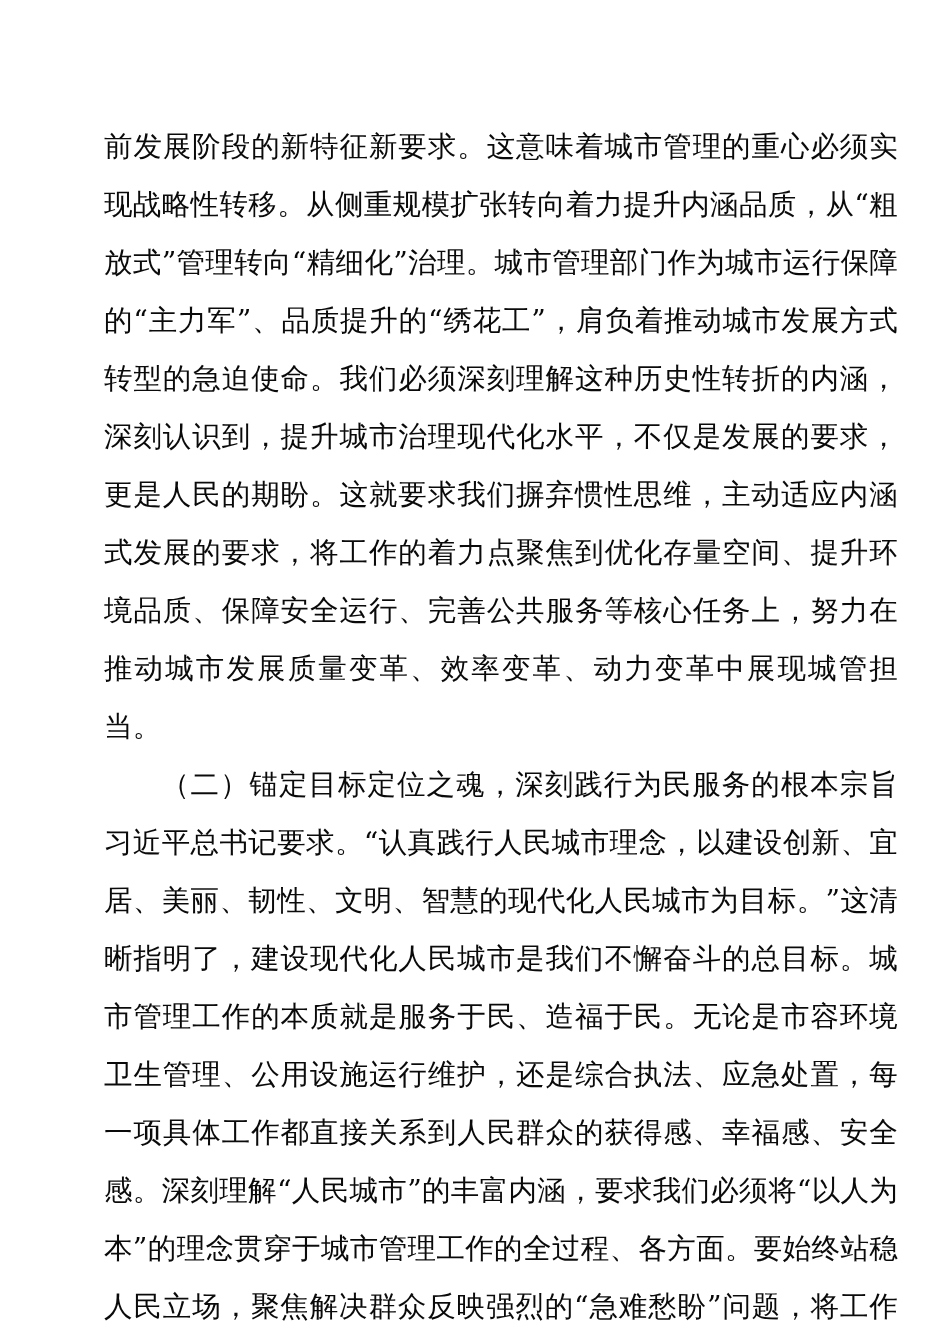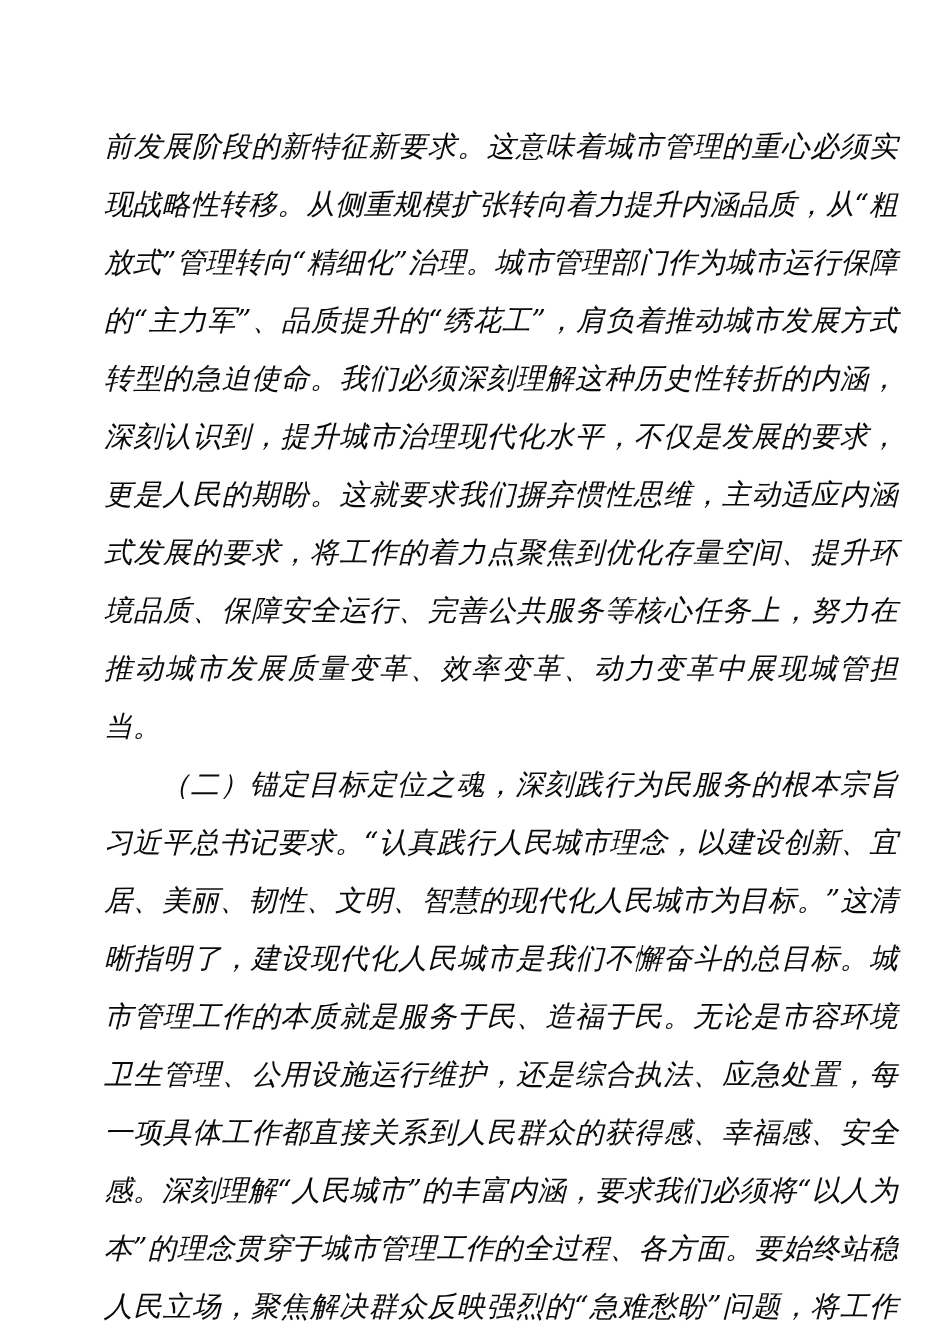--- a/index.html
+++ b/index.html
@@ -20,7 +20,6 @@
     height: 1344px;
     padding: 118px 52px 60px 104px;
     background: #ffffff;
-    font-style: italic;
   }
   .doc-body {
     display: block;

